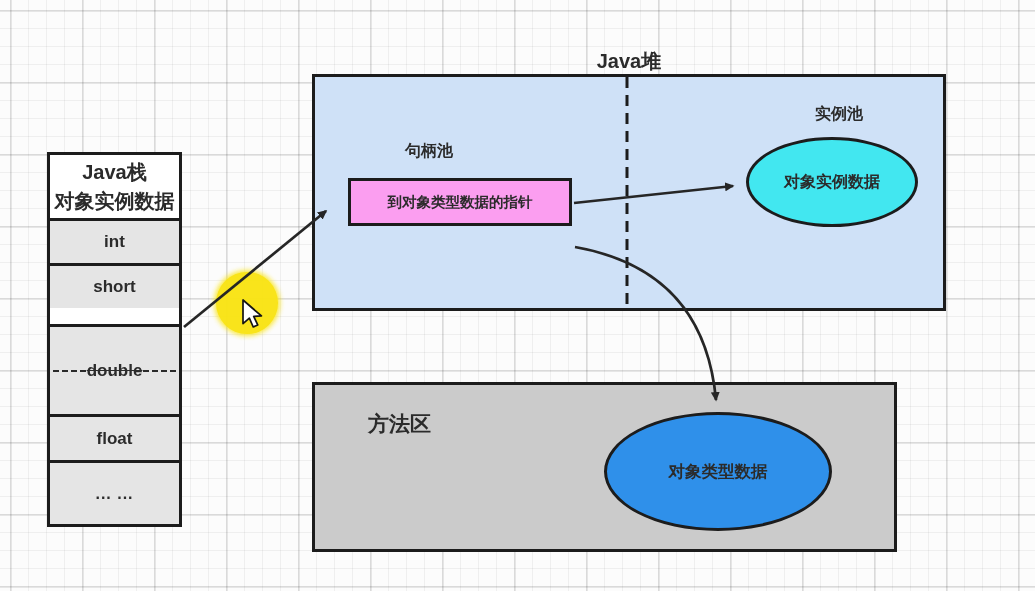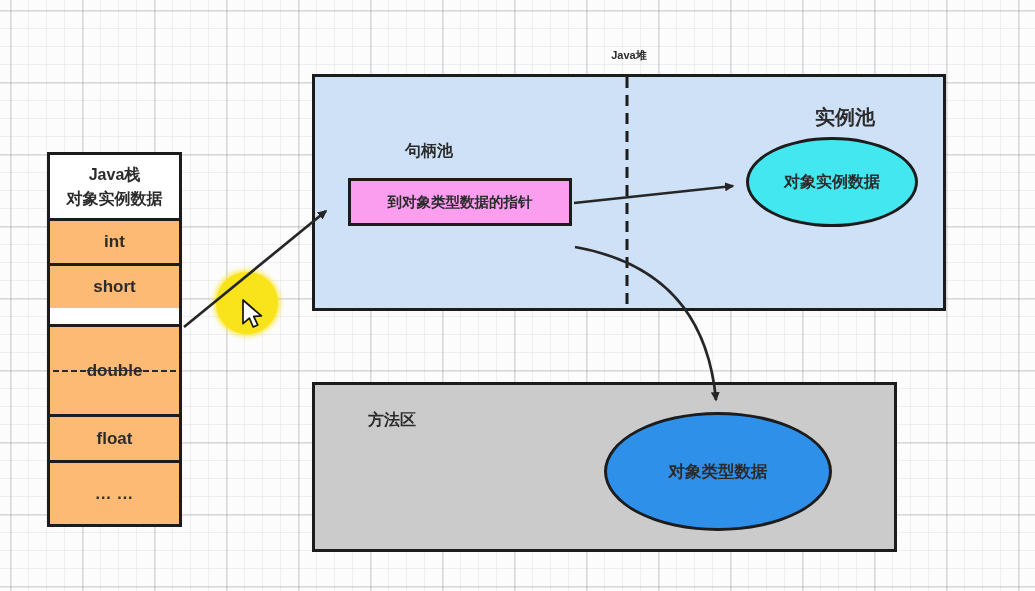--- a/index.html
+++ b/index.html
@@ -33,7 +33,7 @@
   .double-word { padding:0 1px; text-decoration:line-through; }
 
   
-  .heap-title { left:312px; top:48px; width:634px; text-align:center; font-size:11px; }
+  .heap-title { left:312px; top:48px; width:634px; text-align:center; font-size:20px; }
   .heap-box { left:312px; top:74px; width:634px; height:237px; background:#cfe1f7; border:3px solid #1c1c1c; }
   .handle-pool-label { left:405px; top:141px; font-size:16px; }
   .handle-stack { left:348px; top:178px; width:224px; background:#fb9ef0; border:3px solid #1c1c1c; }

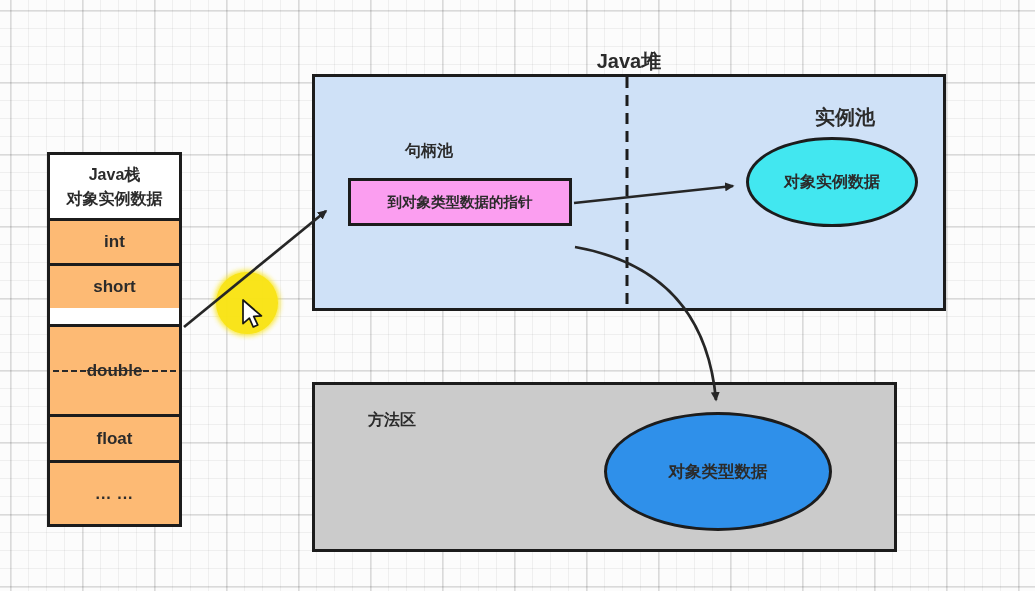--- a/index.html
+++ b/index.html
@@ -39,7 +39,7 @@
   .handle-stack { left:348px; top:178px; width:224px; background:#fb9ef0; border:3px solid #1c1c1c; }
   .handle-row { height:42px; display:flex; align-items:center; justify-content:center; font-size:14.5px; }
   .handle-row + .handle-row { border-top:3px solid #1c1c1c; }
-  .instance-pool-label { left:815px; top:104px; font-size:20px; }
+  .instance-pool-label { left:815px; top:104px; font-size:16px; }
   .instance-ellipse { left:746px; top:137px; width:172px; height:90px; background:#42e7f0; border:3px solid #1c1c1c; border-radius:50%; display:flex; align-items:center; justify-content:center; font-size:16px; }
 
   

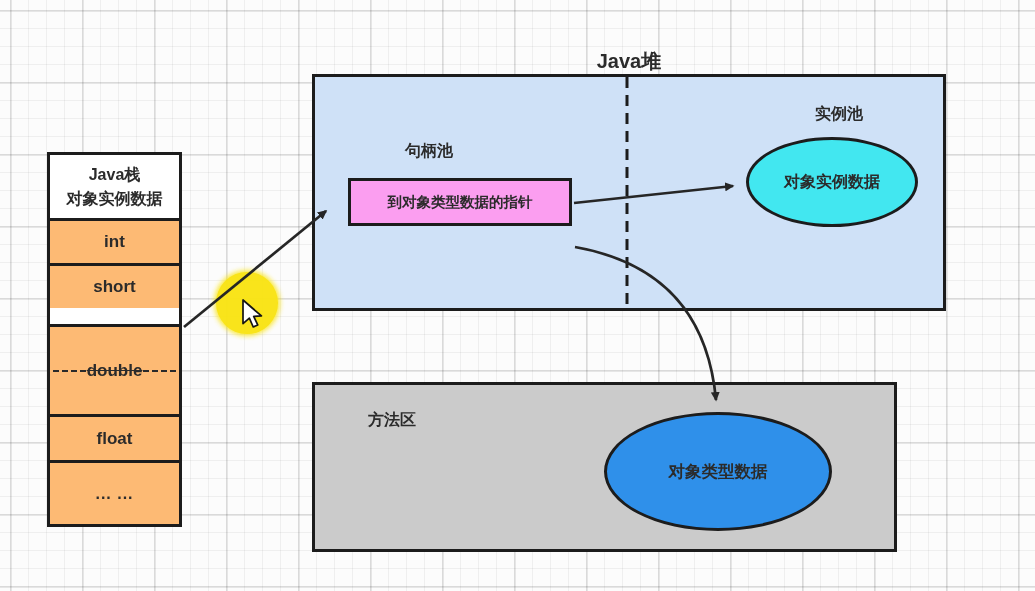--- a/index.html
+++ b/index.html
@@ -21,7 +21,7 @@
 
   
   .stack-table { left:47px; top:152px; width:135px; background:#ffffff; border:3px solid #1c1c1c; }
-  .stack-header { height:63px; display:flex; flex-direction:column; align-items:center; justify-content:center; font-size:16px; line-height:1.45; }
+  .stack-header { height:63px; display:flex; flex-direction:column; align-items:center; justify-content:center; font-size:20px; line-height:1.45; }
   .srow { display:flex; align-items:center; justify-content:center; font-size:17px; border-top:3px solid #1c1c1c; background:#fdba74; }
   .srow.int { height:45px; }
   .srow.short { height:45px; }

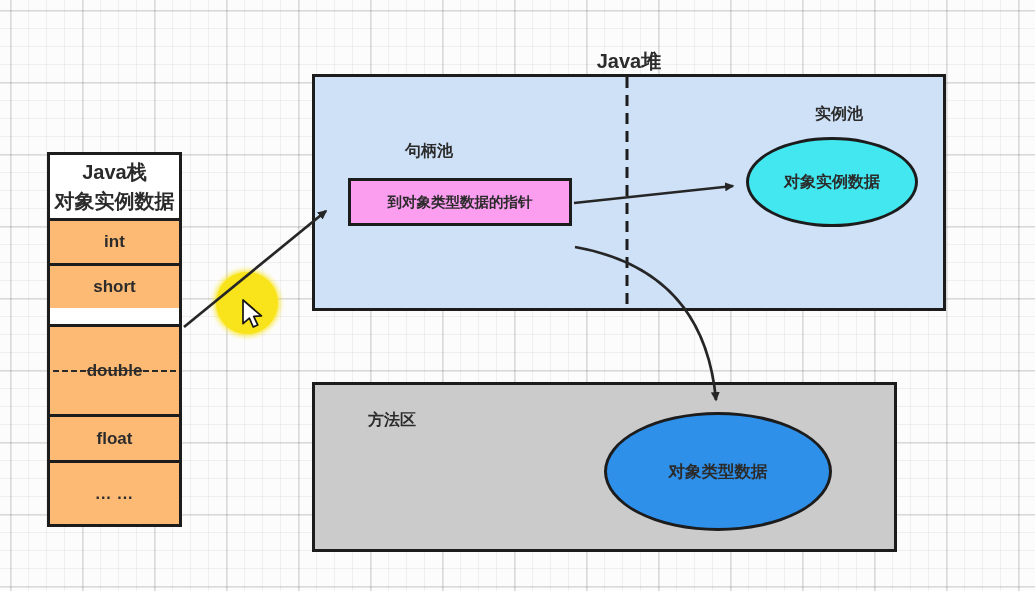--- a/index.html
+++ b/index.html
@@ -22,7 +22,7 @@
   
   .stack-table { left:47px; top:152px; width:135px; background:#ffffff; border:3px solid #1c1c1c; }
   .stack-header { height:63px; display:flex; flex-direction:column; align-items:center; justify-content:center; font-size:20px; line-height:1.45; }
-  .srow { display:flex; align-items:center; justify-content:center; font-size:17px; border-top:3px solid #1c1c1c; background:#fdba74; }
+  .srow { display:flex; align-items:center; justify-content:center; font-size:17px; border-top:3px solid #1c1c1c; background:#e5e5e5; }
   .srow.int { height:45px; }
   .srow.short { height:45px; }
   .srow.reference { height:44px; background:#f4715f; }

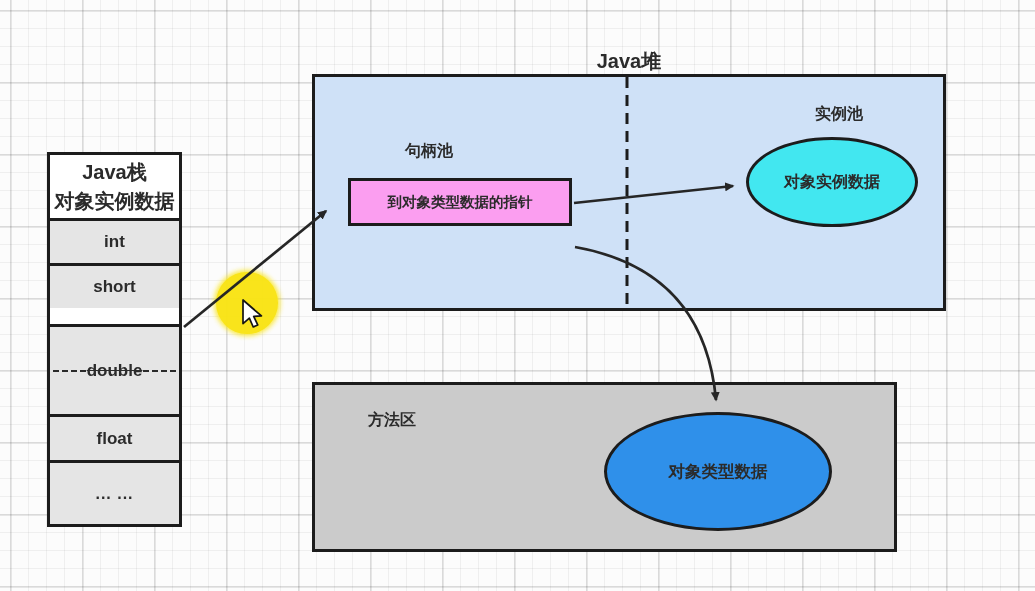--- a/index.html
+++ b/index.html
@@ -44,7 +44,7 @@
 
   
   .method-box { left:312px; top:382px; width:585px; height:170px; background:#cbcbcb; border:3px solid #1c1c1c; }
-  .method-label { left:368px; top:410px; font-size:16px; }
+  .method-label { left:368px; top:410px; font-size:21px; }
   .type-ellipse { left:604px; top:412px; width:228px; height:119px; background:#2f90ea; border:3px solid #1c1c1c; border-radius:50%; display:flex; align-items:center; justify-content:center; font-size:16.5px; }
 
   

